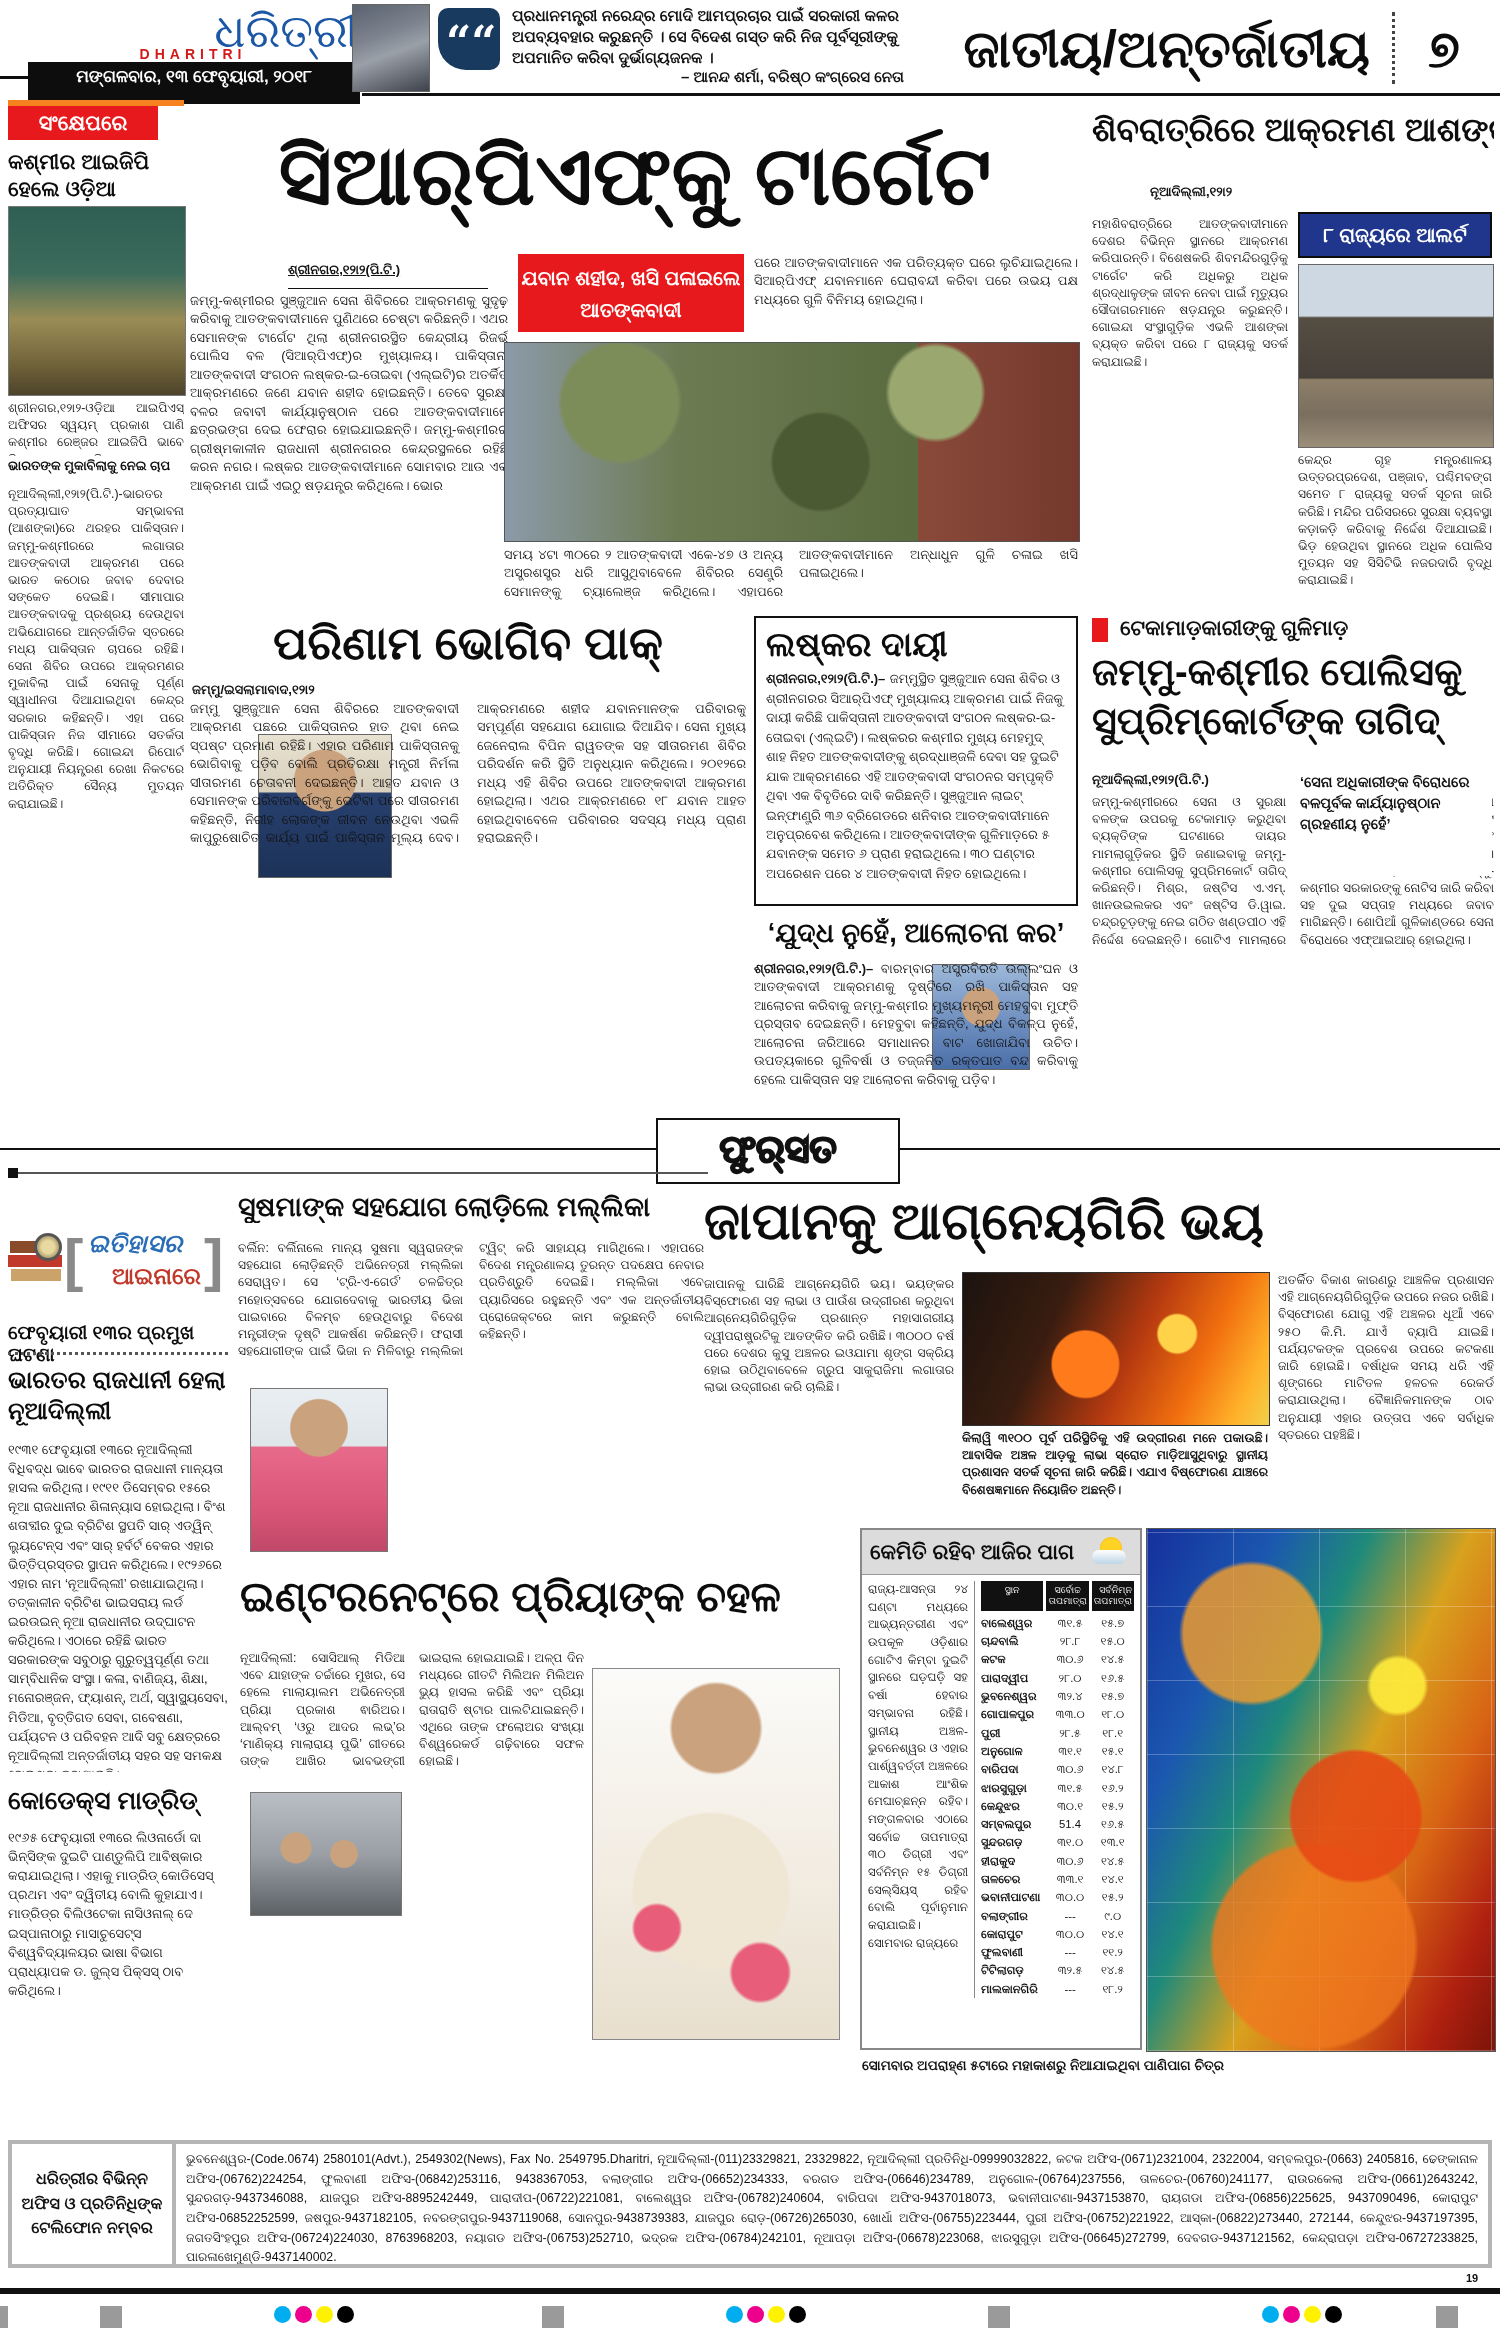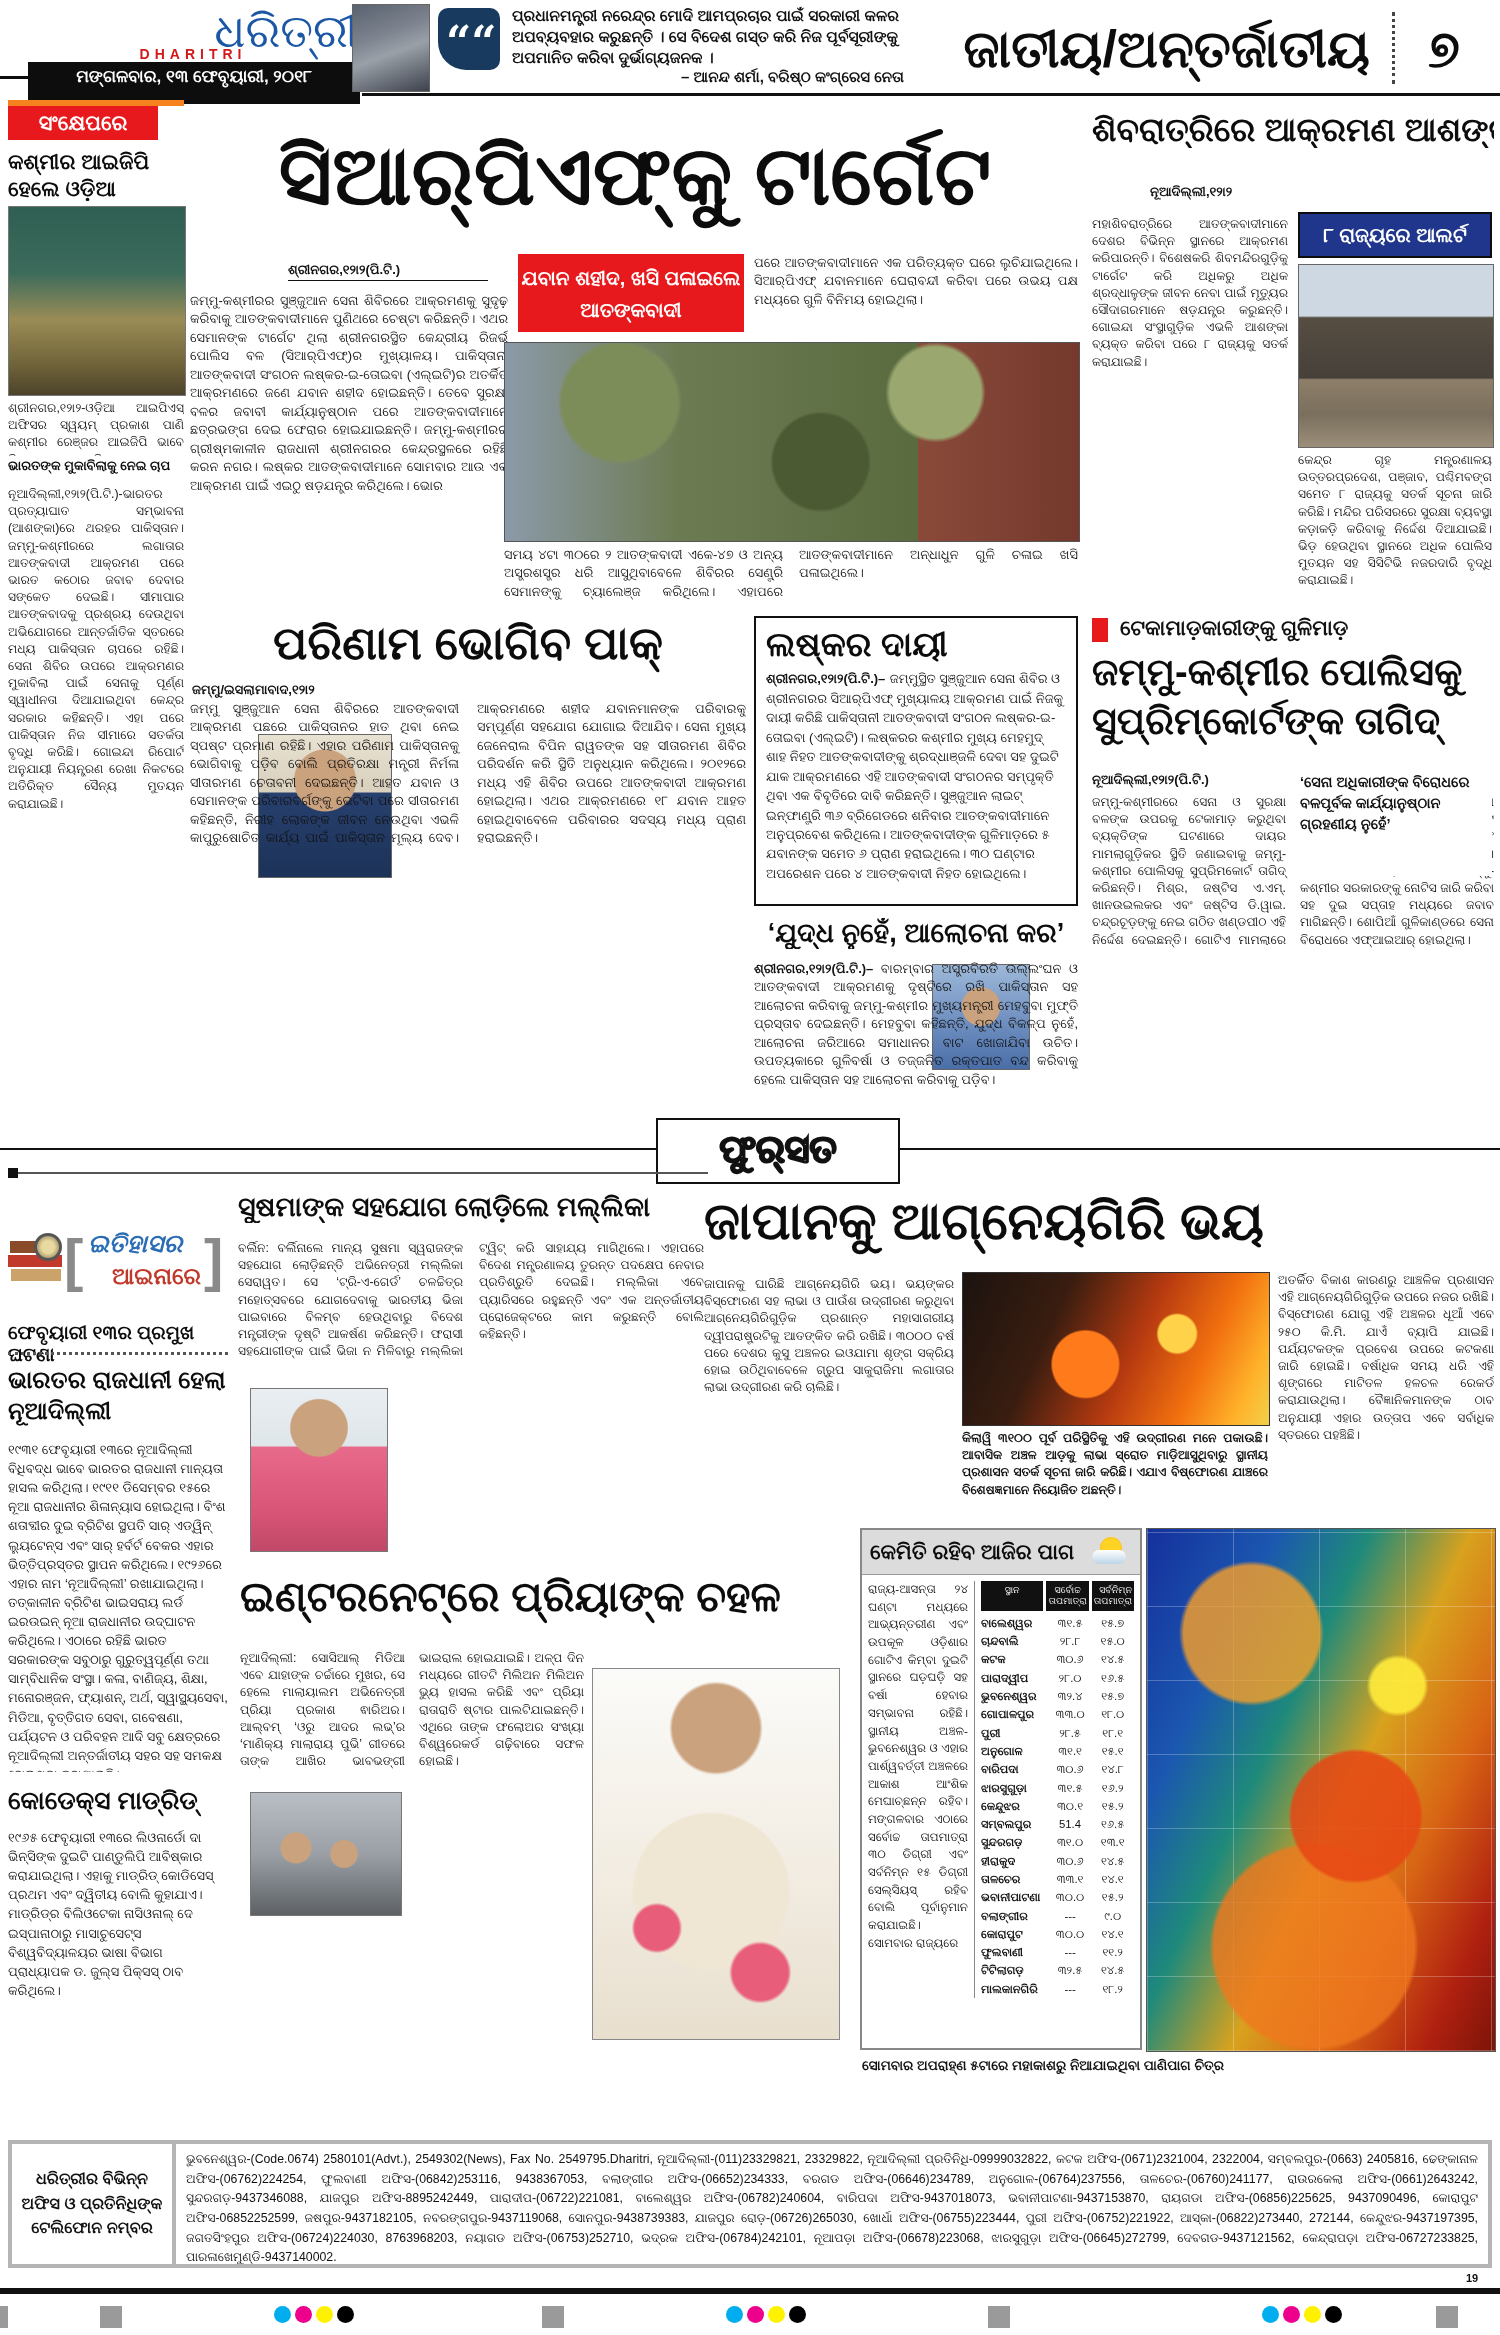--- a/index.html
+++ b/index.html
@@ -58,7 +58,7 @@
   <div class="abs small-txt" style="left:8px;top:486px;width:176px;height:614px;overflow:hidden;">ନୂଆଦିଲ୍ଲୀ,୧୨ା୨(ପି.ଟି.)-ଭାରତର ପ୍ରତ୍ୟାଘାତ ସମ୍ଭାବନା (ଆଶଙ୍କା)ରେ ଥରହର ପାକିସ୍ତାନ। ଜମ୍ମୁ-କଶ୍ମୀରରେ ଲଗାତାର ଆତଙ୍କବାଦୀ ଆକ୍ରମଣ ପରେ ଭାରତ କଠୋର ଜବାବ ଦେବାର ସଙ୍କେତ ଦେଇଛି। ସୀମାପାର ଆତଙ୍କବାଦକୁ ପ୍ରଶ୍ରୟ ଦେଉଥିବା ଅଭିଯୋଗରେ ଆନ୍ତର୍ଜାତିକ ସ୍ତରରେ ମଧ୍ୟ ପାକିସ୍ତାନ ଚାପରେ ରହିଛି। ସେନା ଶିବିର ଉପରେ ଆକ୍ରମଣର ମୁକାବିଲା ପାଇଁ ସେନାକୁ ପୂର୍ଣ୍ଣ ସ୍ୱାଧୀନତା ଦିଆଯାଇଥିବା କେନ୍ଦ୍ର ସରକାର କହିଛନ୍ତି। ଏହା ପରେ ପାକିସ୍ତାନ ନିଜ ସୀମାରେ ସତର୍କତା ବୃଦ୍ଧି କରିଛି। ଗୋଇନ୍ଦା ରିପୋର୍ଟ ଅନୁଯାୟୀ ନିୟନ୍ତ୍ରଣ ରେଖା ନିକଟରେ ଅତିରିକ୍ତ ସୈନ୍ୟ ମୁତୟନ କରାଯାଇଛି।</div>
 
   <div class="abs hl" style="left:190px;top:106px;width:890px;height:140px;font-size:82px;line-height:140px;text-align:center;white-space:nowrap;overflow:hidden;">ସିଆର୍‌ପିଏଫ୍‌କୁ ଟାର୍ଗେଟ</div>
-  <div class="abs dateline" style="left:288px;top:262px;width:200px;border-bottom:1px solid #111;padding-bottom:2px;">ଶ୍ରୀନଗର,୧୨ା୨(ପି.ଟି.)</div>
+  <div class="abs dateline" style="left:288px;top:262px;width:200px;border-bottom:1px solid #111;padding-bottom:10px;text-decoration:underline;">ଶ୍ରୀନଗର,୧୨ା୨(ପି.ଟି.)</div>
 
   <div class="abs body-txt" style="left:190px;top:292px;width:318px;height:314px;overflow:hidden;">ଜମ୍ମୁ-କଶ୍ମୀରର ସୁଞ୍ଜୁଆନ ସେନା ଶିବିରରେ ଆକ୍ରମଣକୁ ସୁଦୃଢ଼ କରିବାକୁ ଆତଙ୍କବାଦୀମାନେ ପୁଣିଥରେ ଚେଷ୍ଟା କରିଛନ୍ତି। ଏଥର ସେମାନଙ୍କ ଟାର୍ଗେଟ ଥିଲା ଶ୍ରୀନଗରସ୍ଥିତ କେନ୍ଦ୍ରୀୟ ରିଜର୍ଭ ପୋଲିସ ବଳ (ସିଆର୍‌ପିଏଫ୍)ର ମୁଖ୍ୟାଳୟ। ପାକିସ୍ତାନୀ ଆତଙ୍କବାଦୀ ସଂଗଠନ ଲଷ୍କର-ଇ-ତୋଇବା (ଏଲ୍‌ଇଟି)ର ଅତର୍କିତ ଆକ୍ରମଣରେ ଜଣେ ଯବାନ ଶହୀଦ ହୋଇଛନ୍ତି। ତେବେ ସୁରକ୍ଷା ବଳର ଜବାବୀ କାର୍ଯ୍ୟାନୁଷ୍ଠାନ ପରେ ଆତଙ୍କବାଦୀମାନେ ଛତ୍ରଭଙ୍ଗ ଦେଇ ଫେରାର ହୋଇଯାଇଛନ୍ତି। ଜମ୍ମୁ-କଶ୍ମୀରର ଗ୍ରୀଷ୍ମକାଳୀନ ରାଜଧାନୀ ଶ୍ରୀନଗରର କେନ୍ଦ୍ରସ୍ଥଳରେ ରହିଛି କରନ ନଗର। ଲଷ୍କର ଆତଙ୍କବାଦୀମାନେ ସୋମବାର ଆଉ ଏକ ଆକ୍ରମଣ ପାଇଁ ଏଇଠୁ ଷଡ଼ଯନ୍ତ୍ର କରିଥିଲେ। ଭୋର</div>
 

